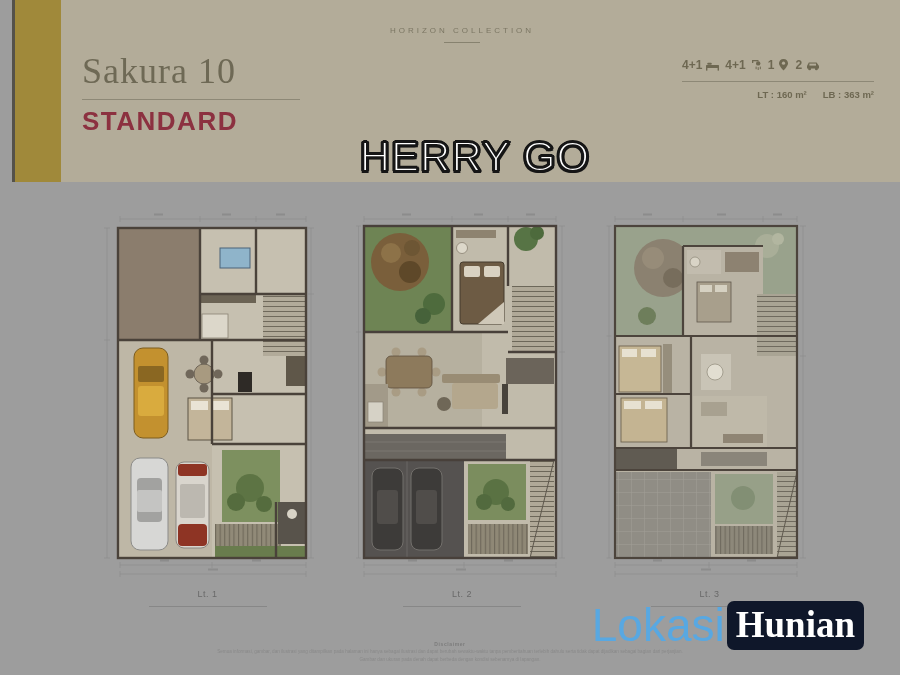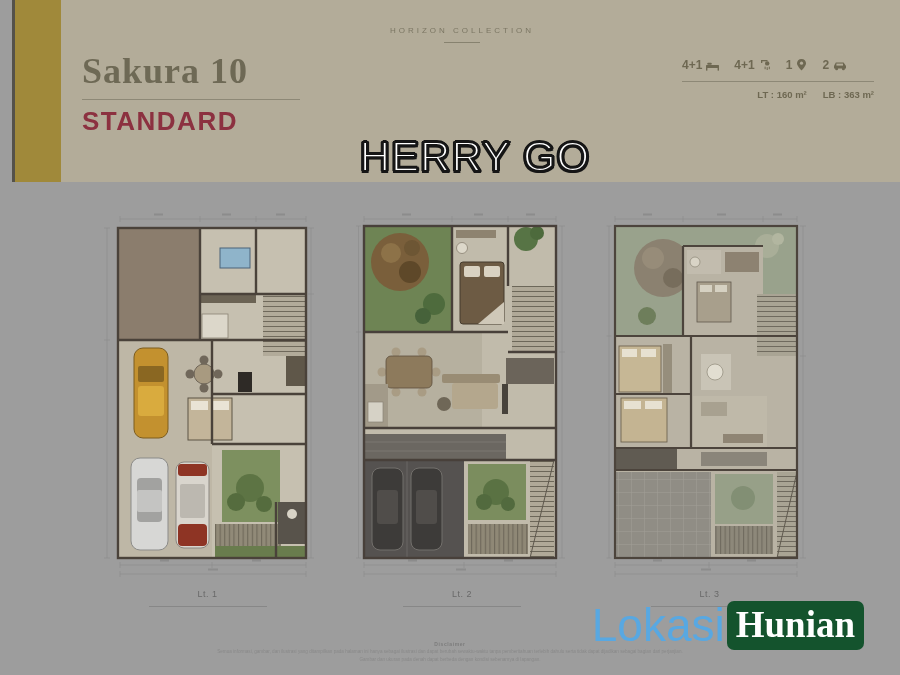--- a/index.html
+++ b/index.html
@@ -13,7 +13,7 @@
   .edge-strip{position:absolute;left:0;top:0;width:3px;height:182px;background:#55524a;}
   .gold-bar{position:absolute;left:3px;top:0;width:46px;height:182px;background:#a0893a;}
   .title-block{position:absolute;left:70px;top:50px;}
-  .title{font-family:"Liberation Serif",serif;font-size:36px;color:#6e6955;letter-spacing:1px;font-weight:bold;}
+  .title{font-family:"Liberation Serif",serif;font-size:36px;color:#6e6955;letter-spacing:1px;}
   .title-rule{width:218px;height:1px;background:#8d8876;margin-top:7px;}
   .subtitle{margin-top:6px;font-size:26px;font-weight:bold;color:#8c3140;letter-spacing:1.5px;}
   .collection{position:absolute;left:250px;right:250px;top:26px;text-align:center;}

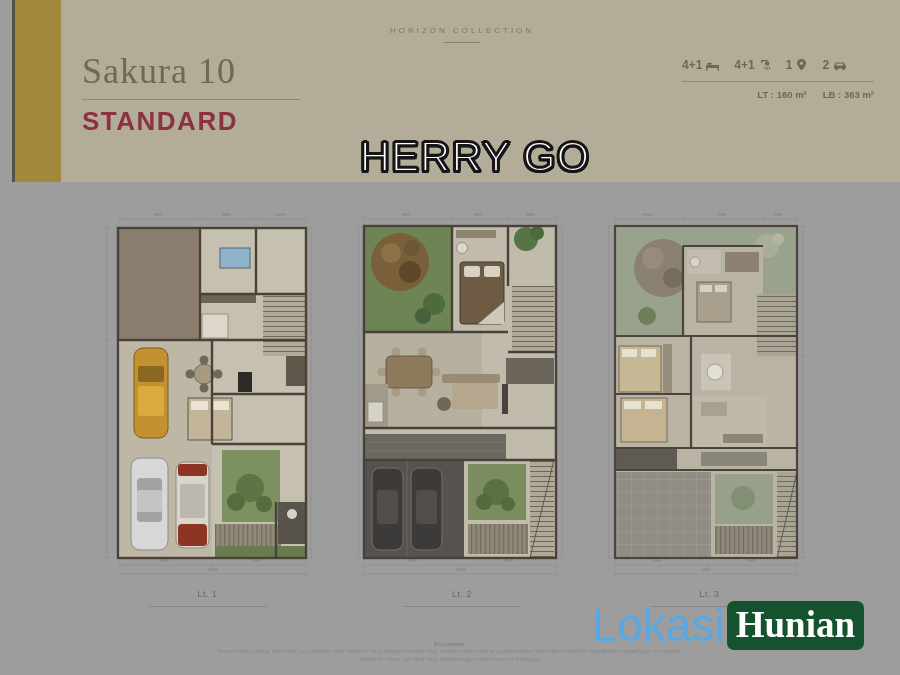--- a/index.html
+++ b/index.html
@@ -20,7 +20,7 @@
   .collection-label{font-size:8px;letter-spacing:3px;color:#7b7663;}
   .collection-dash{width:36px;height:1px;background:#87826f;margin:7px auto 0;}
   .specs{position:absolute;right:38px;top:58px;}
-  .spec-row{display:flex;gap:15px;align-items:flex-end;color:#6e6852;font-size:12px;font-weight:bold;}
+  .spec-row{display:flex;gap:6px;align-items:flex-end;color:#6e6852;font-size:12px;font-weight:bold;}
   .spec-item{display:flex;gap:4px;align-items:center;}
   .spec-item svg{display:block;}
   .spec-divider{height:1px;background:#8d8876;margin:9px 0 7px;width:192px;}

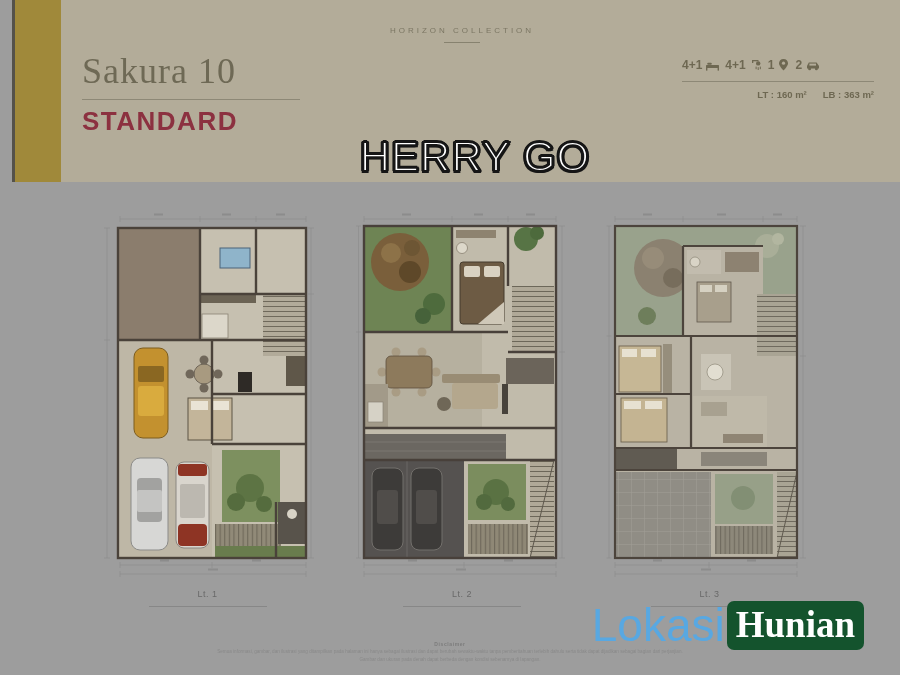--- a/index.html
+++ b/index.html
@@ -49,7 +49,7 @@
   .brand{position:absolute;right:36px;top:598px;display:flex;align-items:center;z-index:6;}
   .brand-part1{font-size:46px;color:#58a8e2;letter-spacing:0;text-align:right;}
   .brand-part2{font-family:"Liberation Serif",serif;font-weight:bold;font-size:37px;color:#ffffff;
-    background:#14532d;border-radius:7px;padding:2px 9px 4px;margin-left:2px;}
+    background:#0f172a;border-radius:7px;padding:2px 9px 4px;margin-left:2px;}
 </style>
 </head>
 <body>

